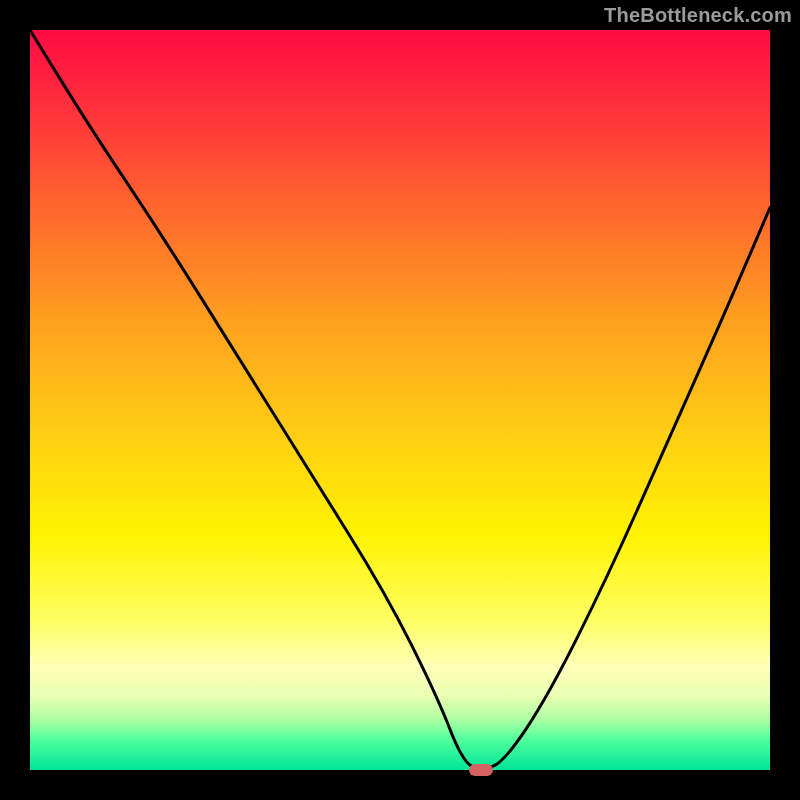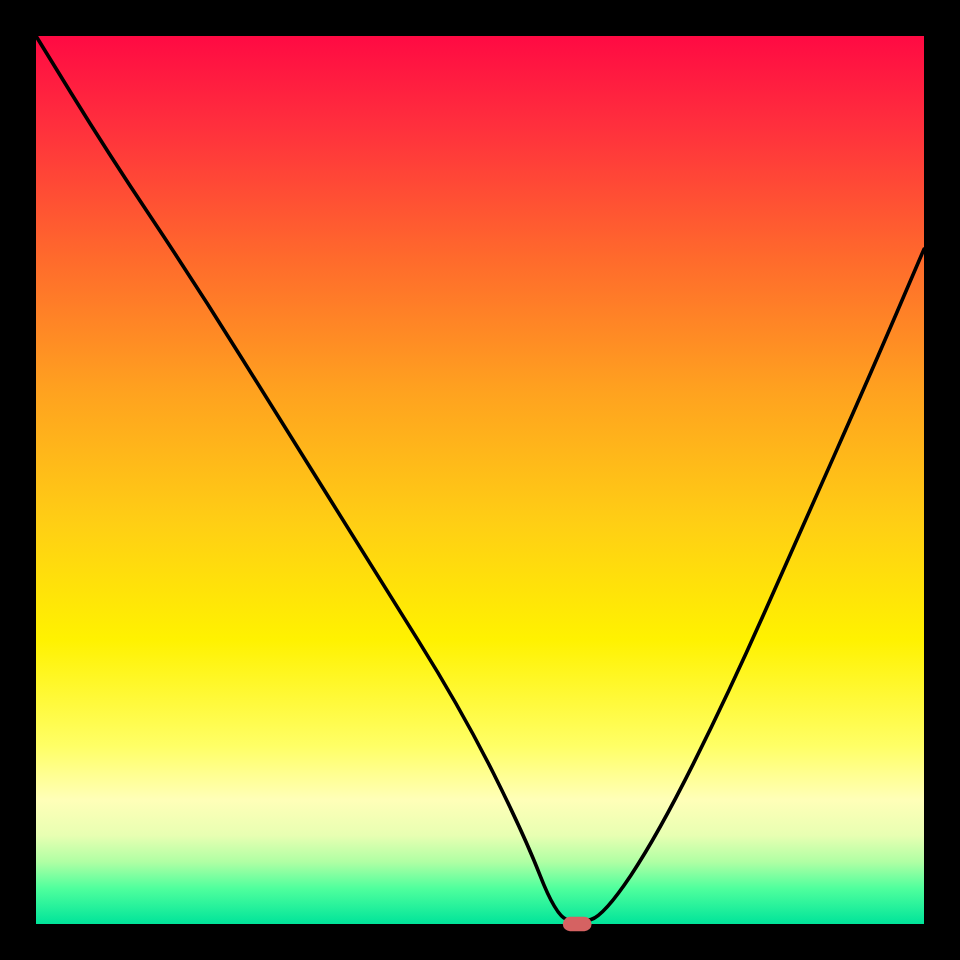--- a/index.html
+++ b/index.html
@@ -73,6 +73,7 @@
 
 <div class="frame">
 
+  <div class="watermark">TheBottleneck.com</div>
 
   <div class="plot">
 

